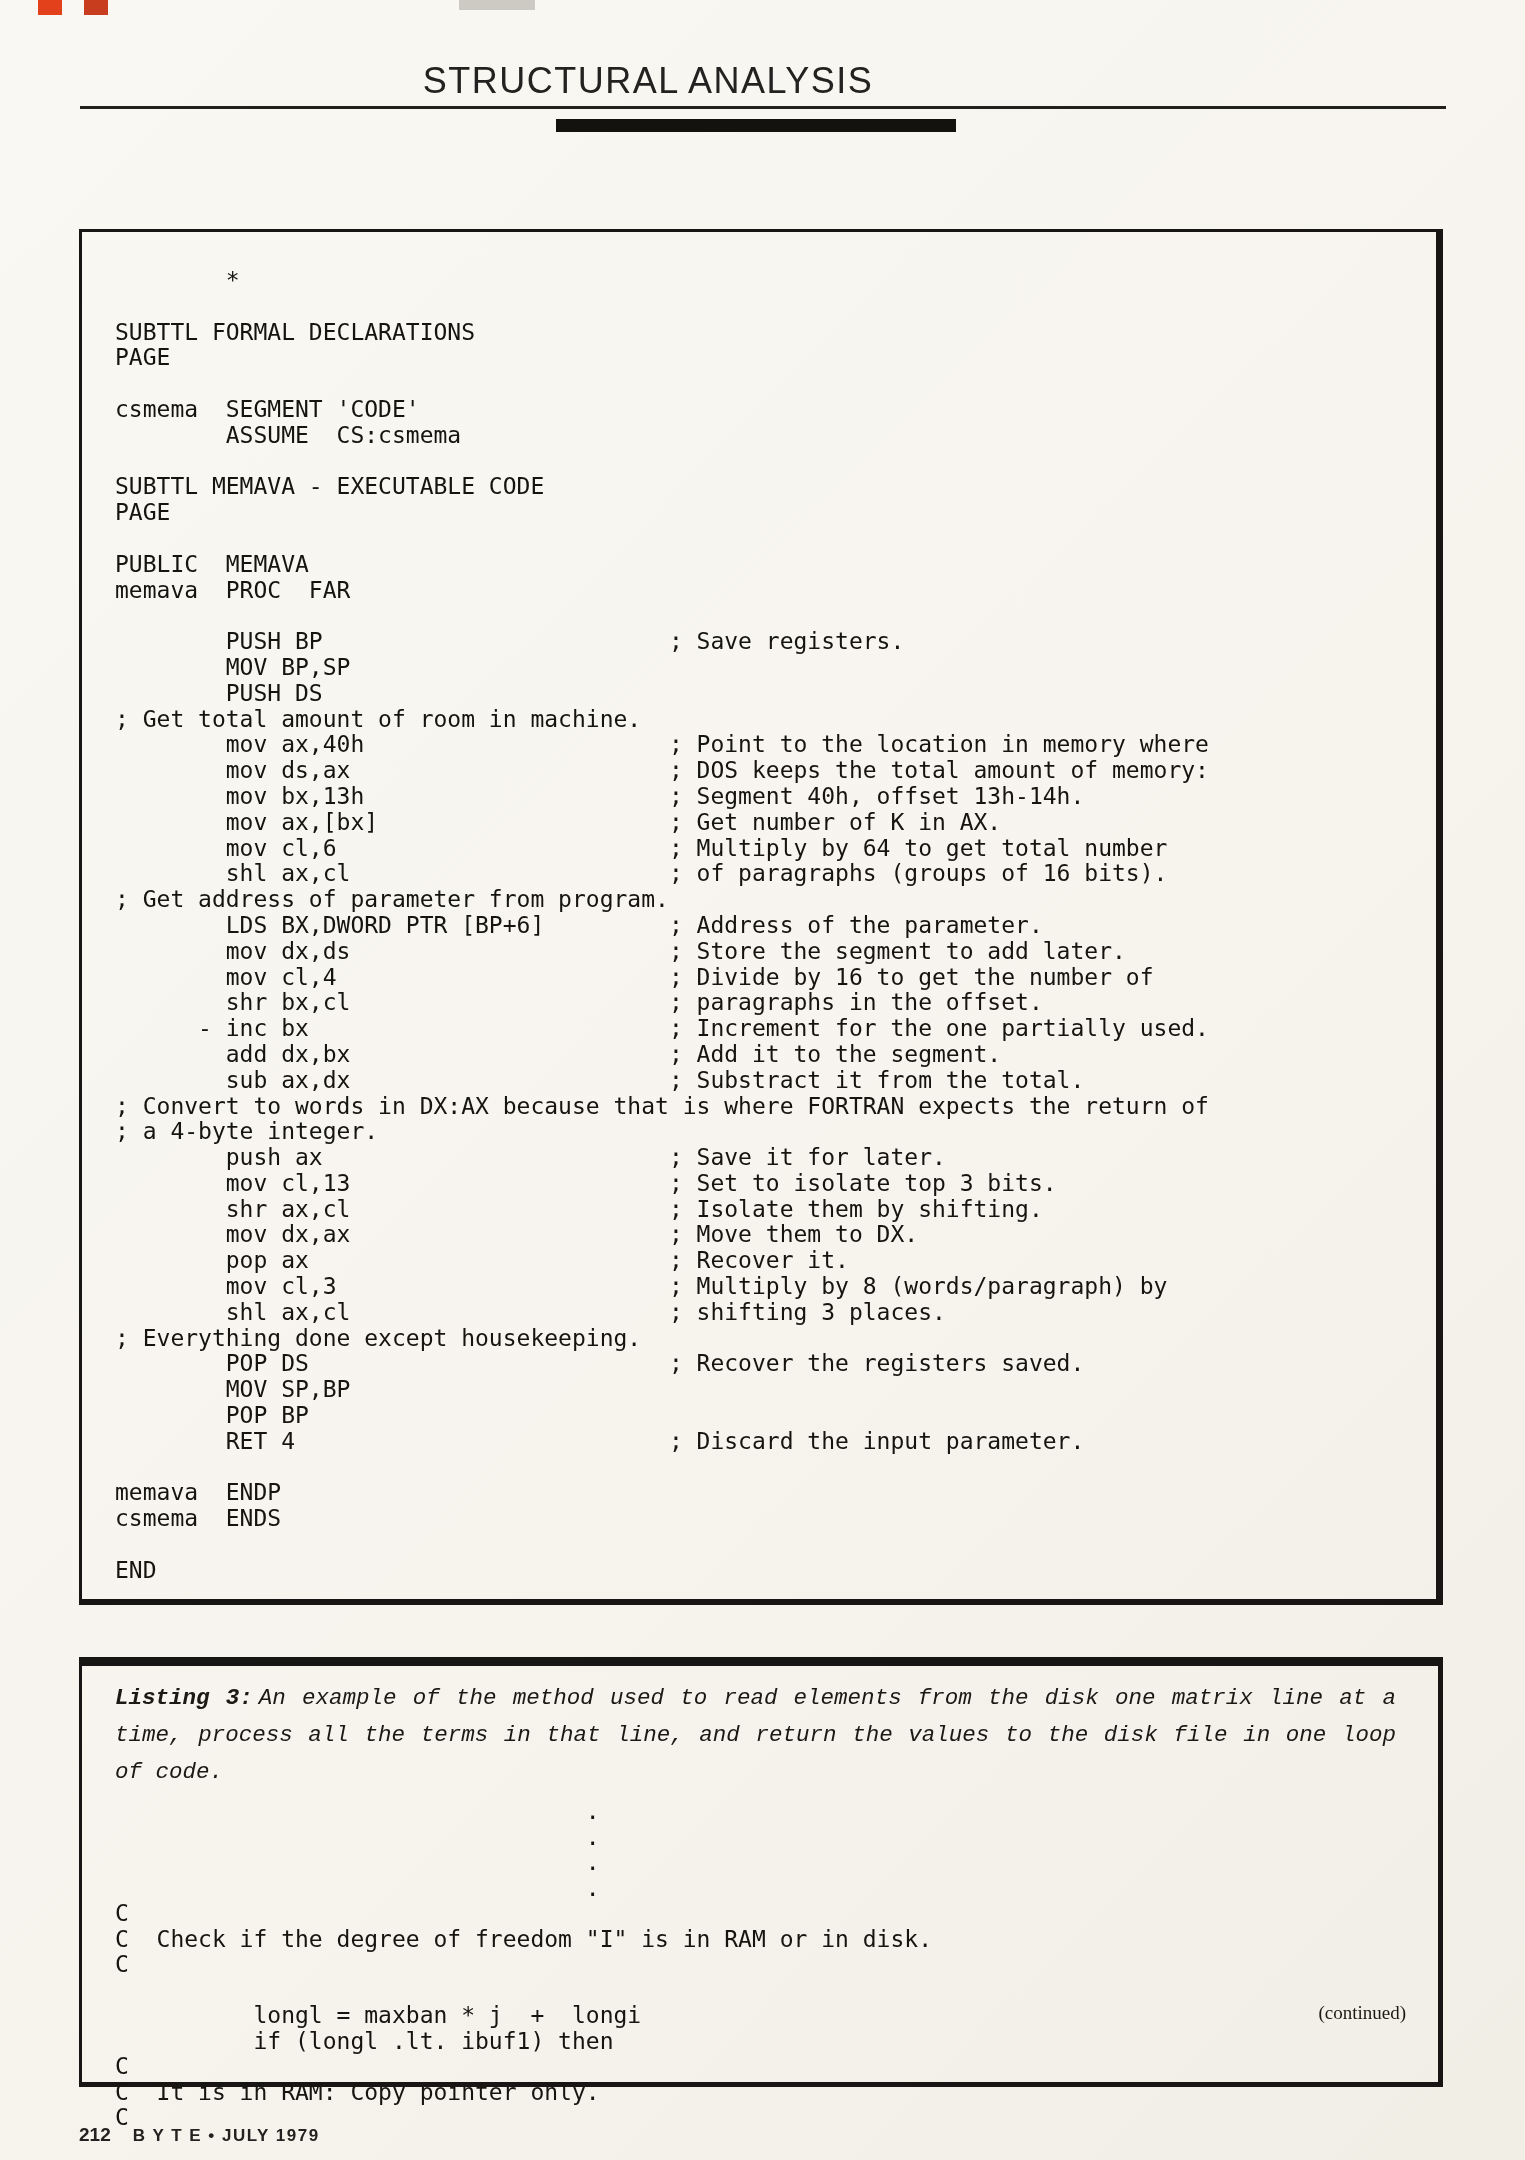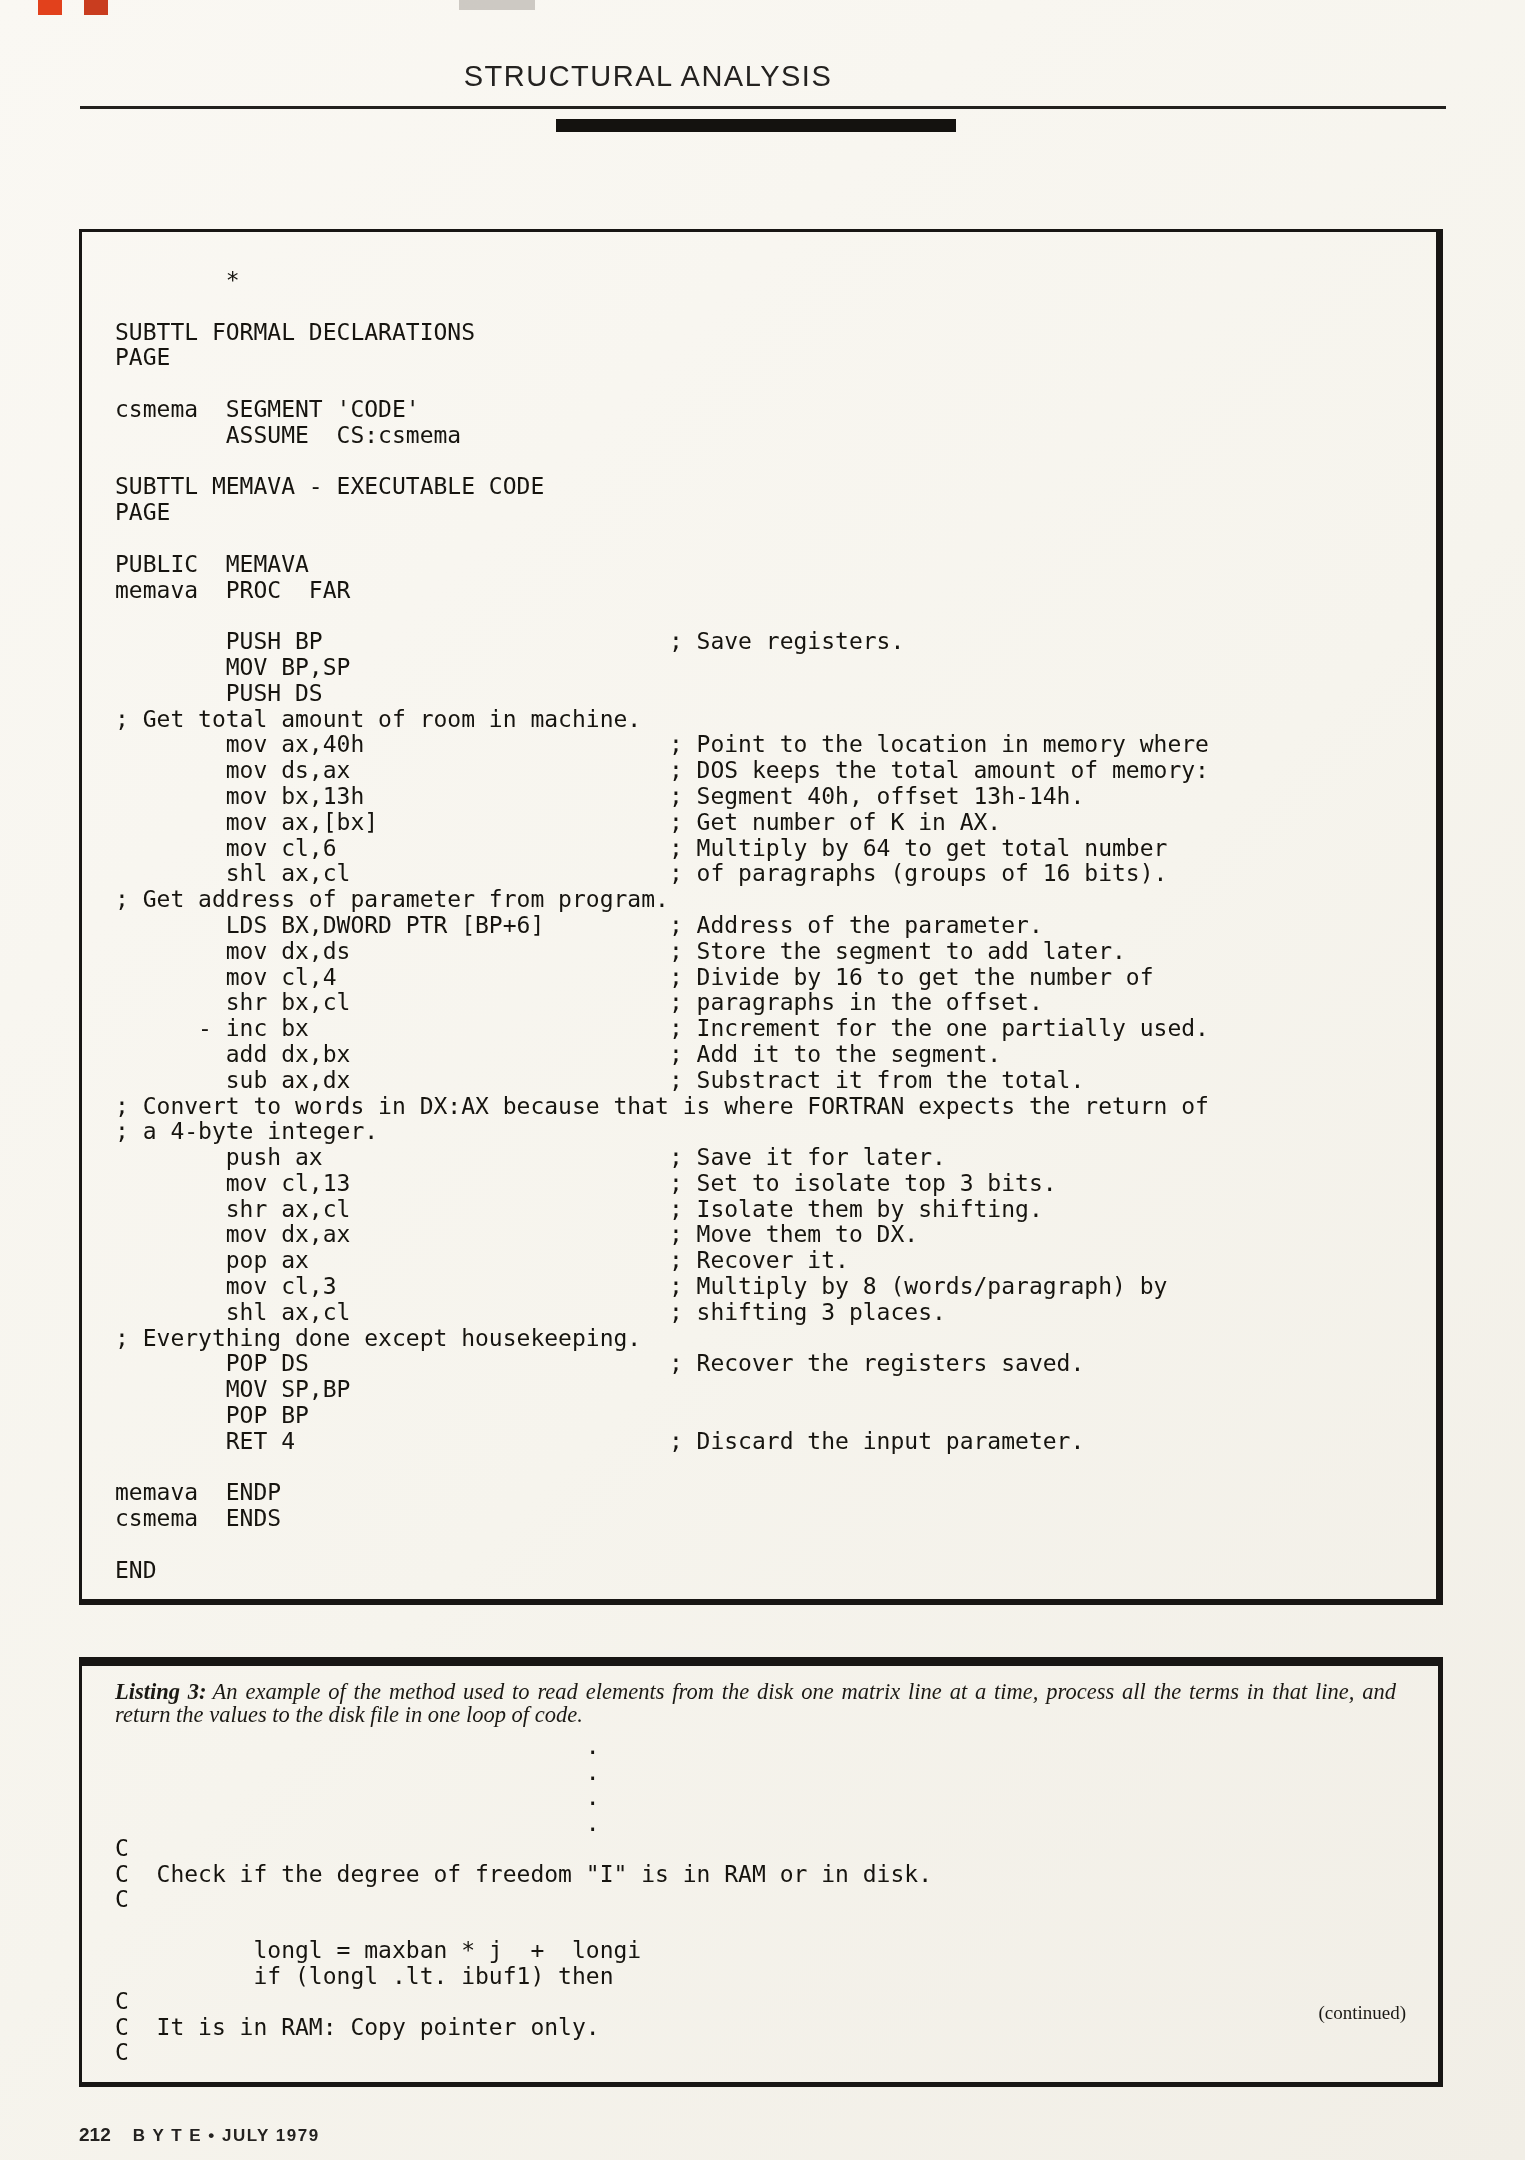--- a/index.html
+++ b/index.html
@@ -21,7 +21,7 @@
 
   .page-title {
     position: absolute; top: 60px; left: 0; width: 1296px;
-    text-align: center; font-size: 29px; letter-spacing: 1.5px; color: #242220;
+    text-align: center; font-size: 36px; letter-spacing: 1.5px; color: #242220;
   }
   .header-rule { position: absolute; top: 106px; left: 80px; width: 1366px; height: 3px; background: #23211e; }
   .header-bar  { position: absolute; top: 119px; left: 556px; width: 400px; height: 13px; background: #14120f; }

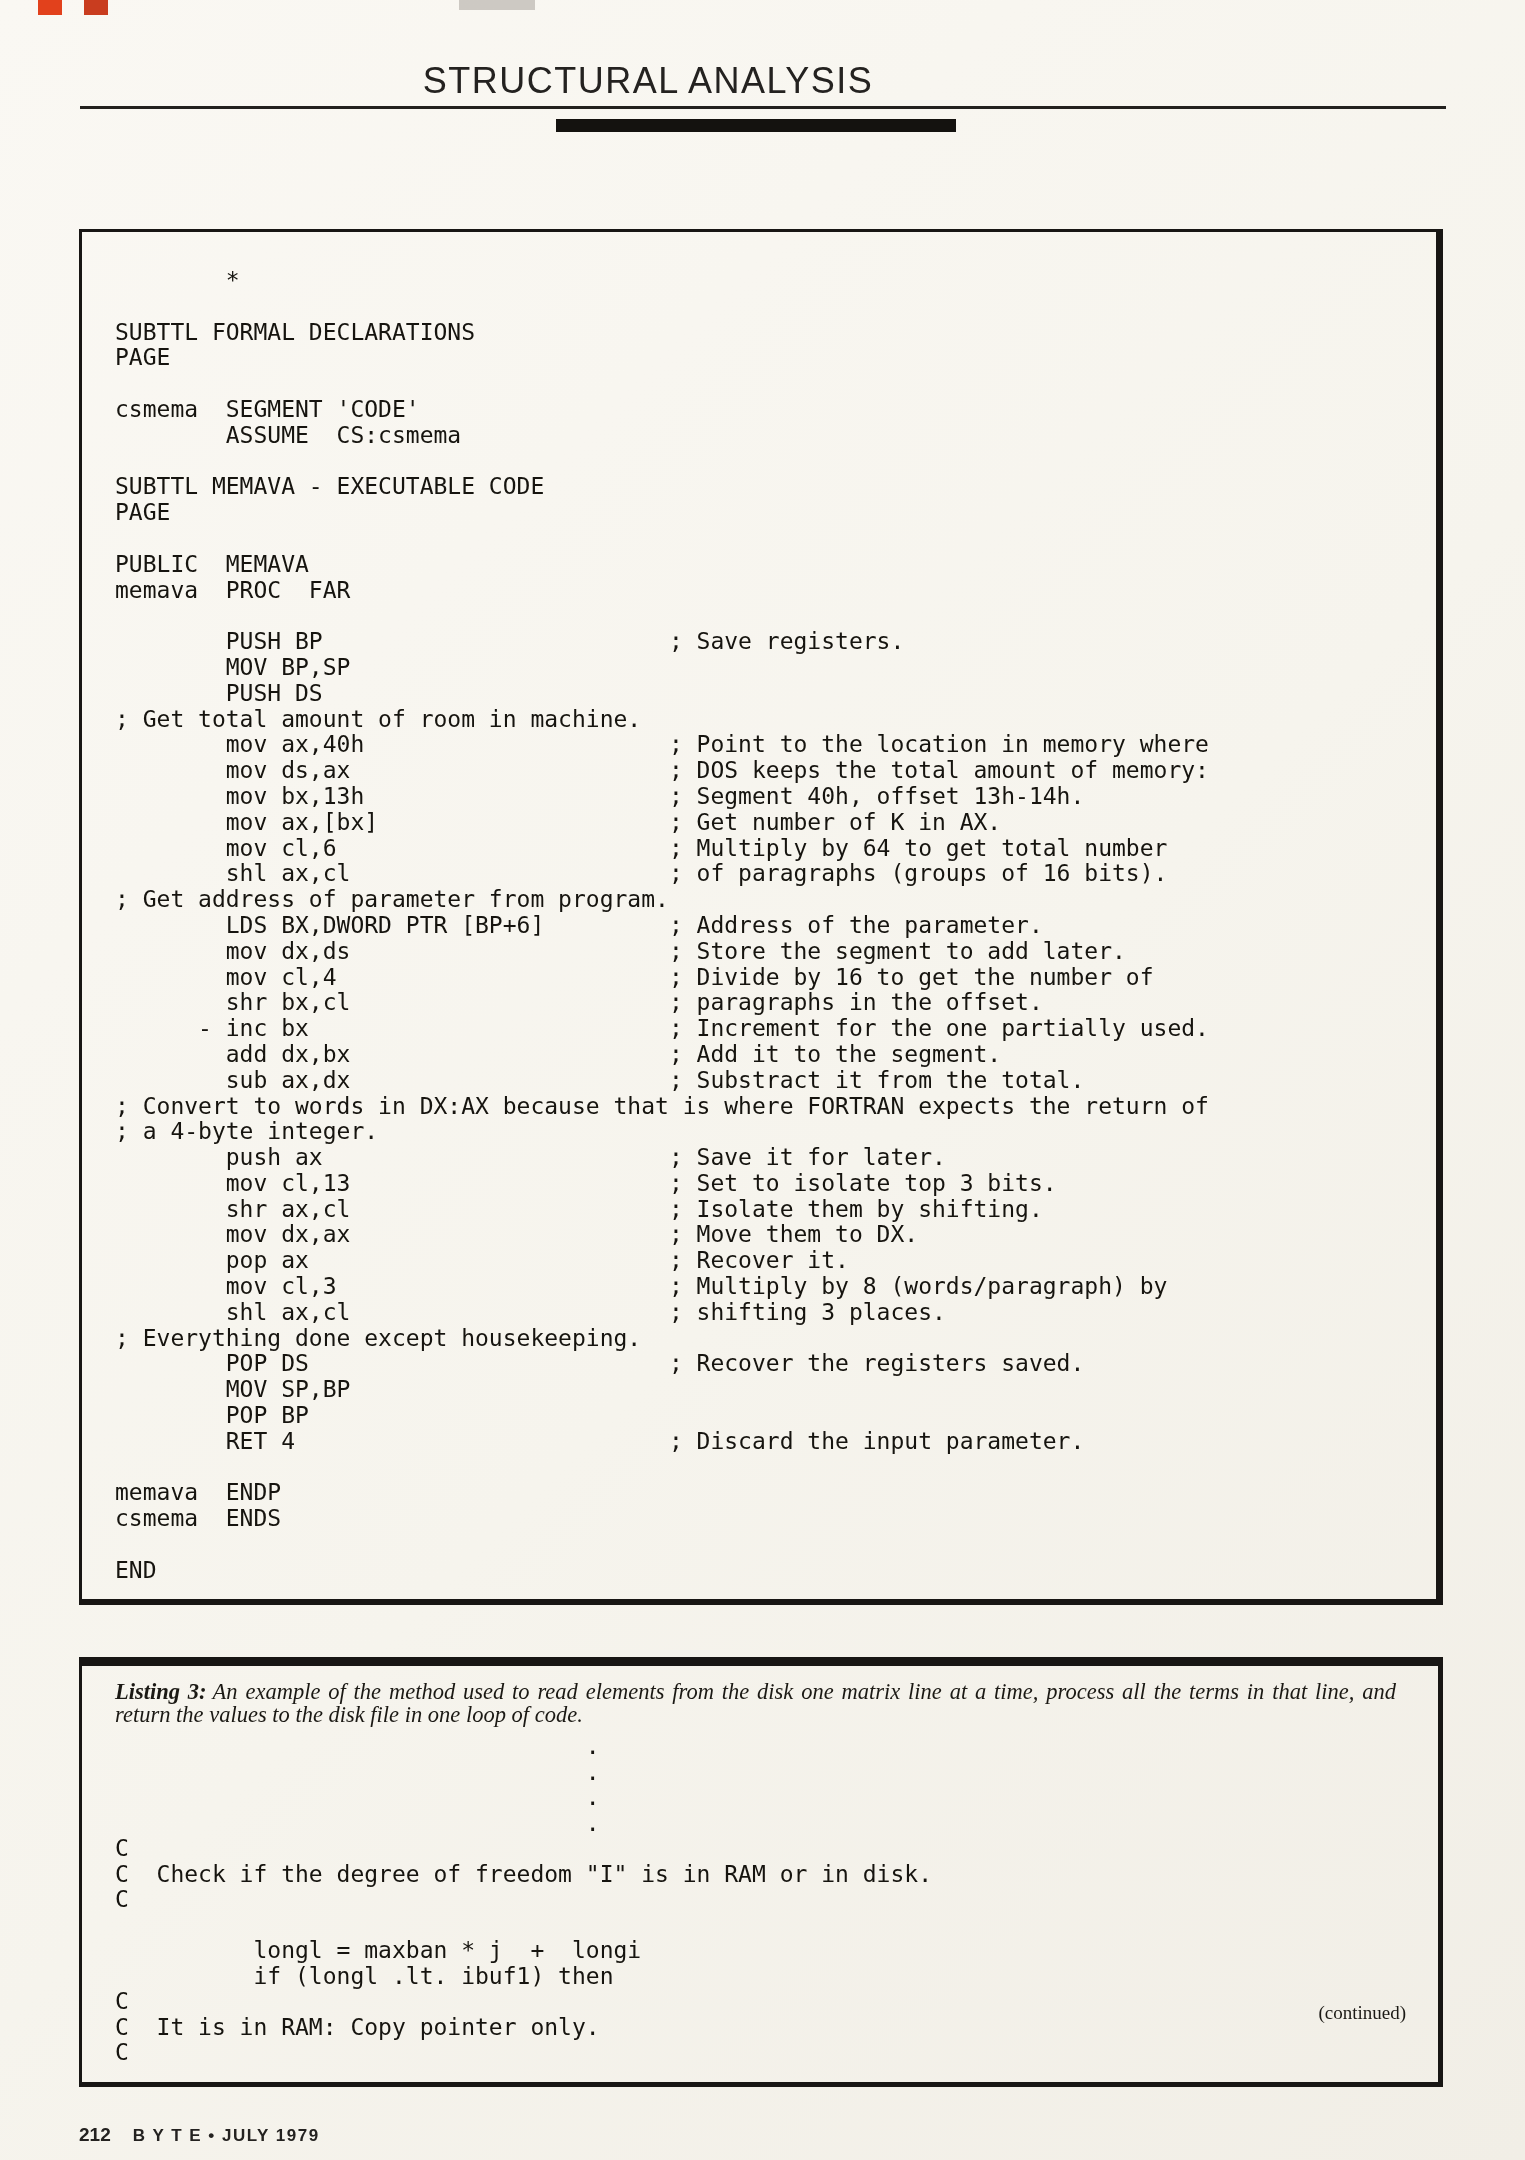--- a/index.html
+++ b/index.html
@@ -42,8 +42,8 @@
   }
   .caption {
     margin: 14px 42px 4px 33px;
-    font-family: Liberation Serif, serif; font-style: italic;
-    font-size: 22.5px; line-height: 23px; text-align: justify; color: #1b1914;
+    font-family: Liberation Mono, monospace; font-style: italic;
+    font-size: 22.5px; line-height: 37px; text-align: justify; color: #1b1914;
   }
   .caption b { font-weight: bold; margin-right: 6px; }
   pre.fortran {

